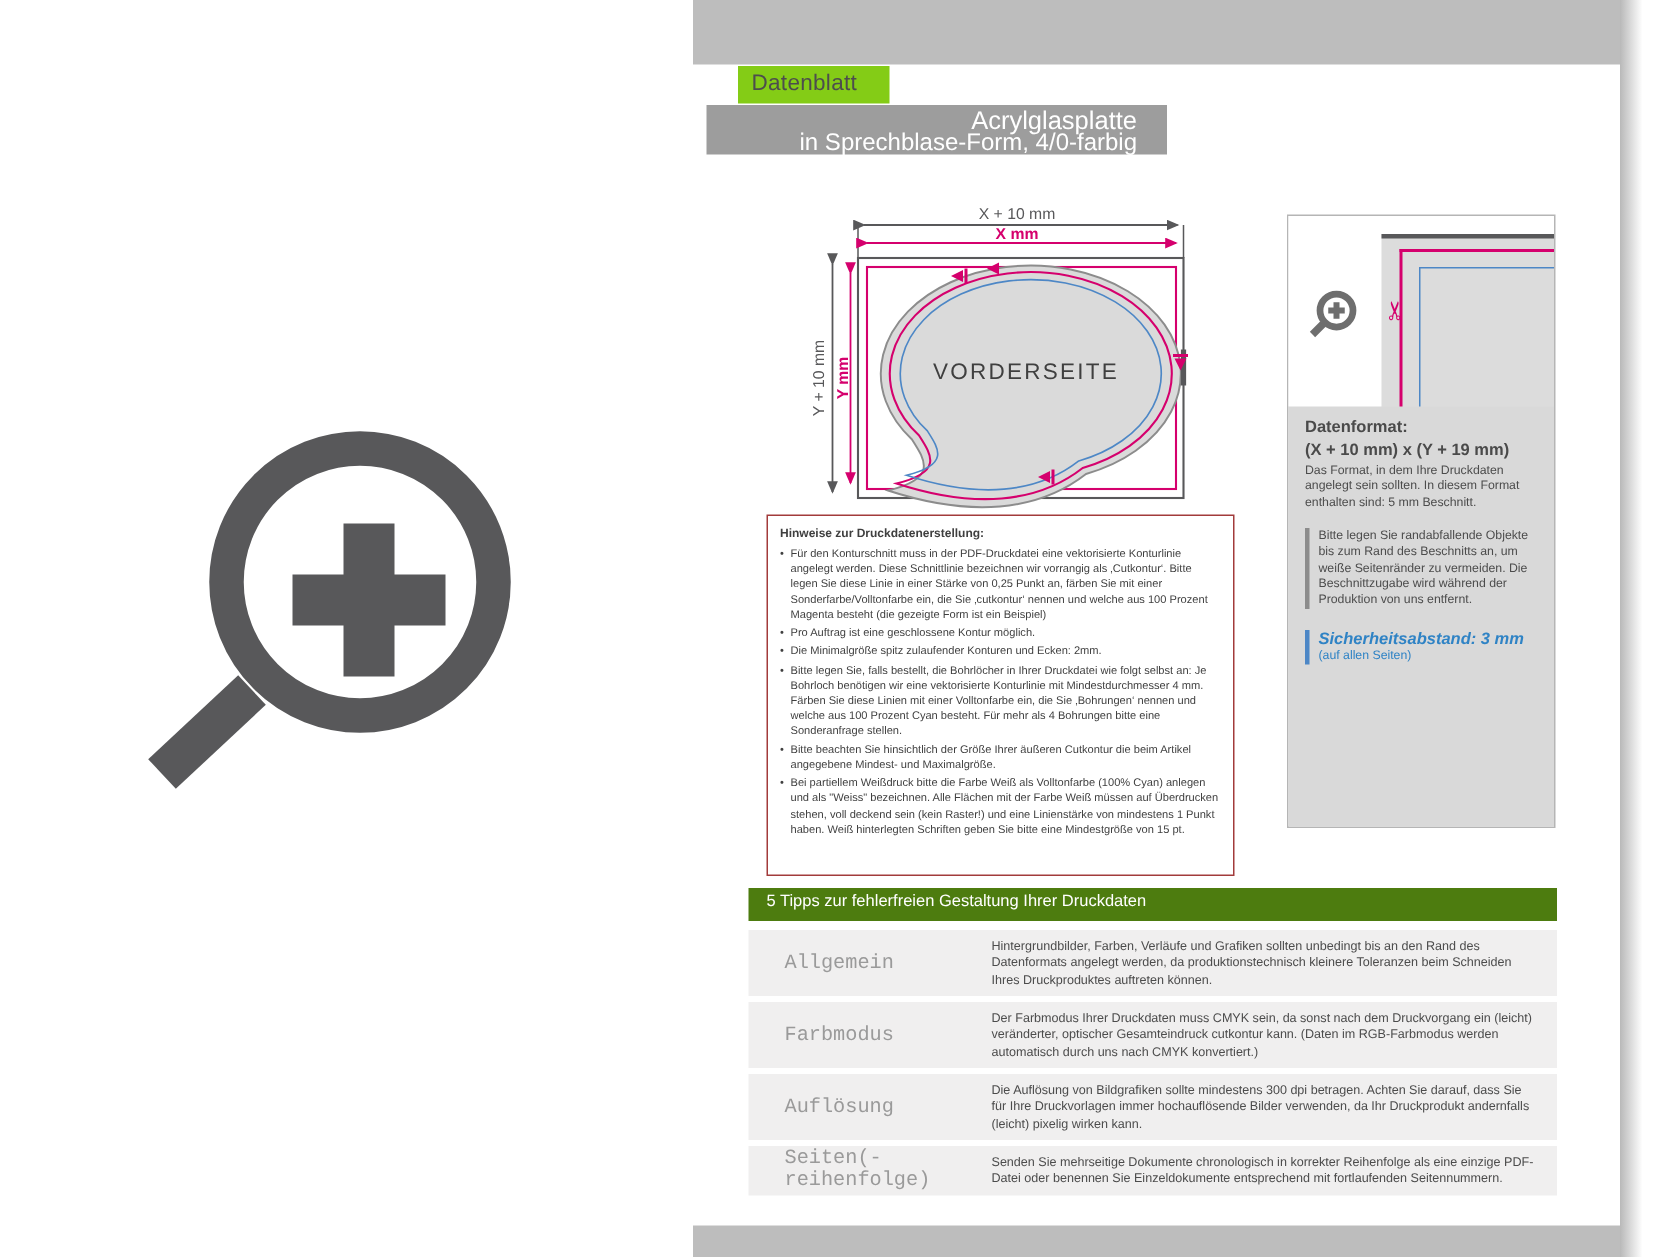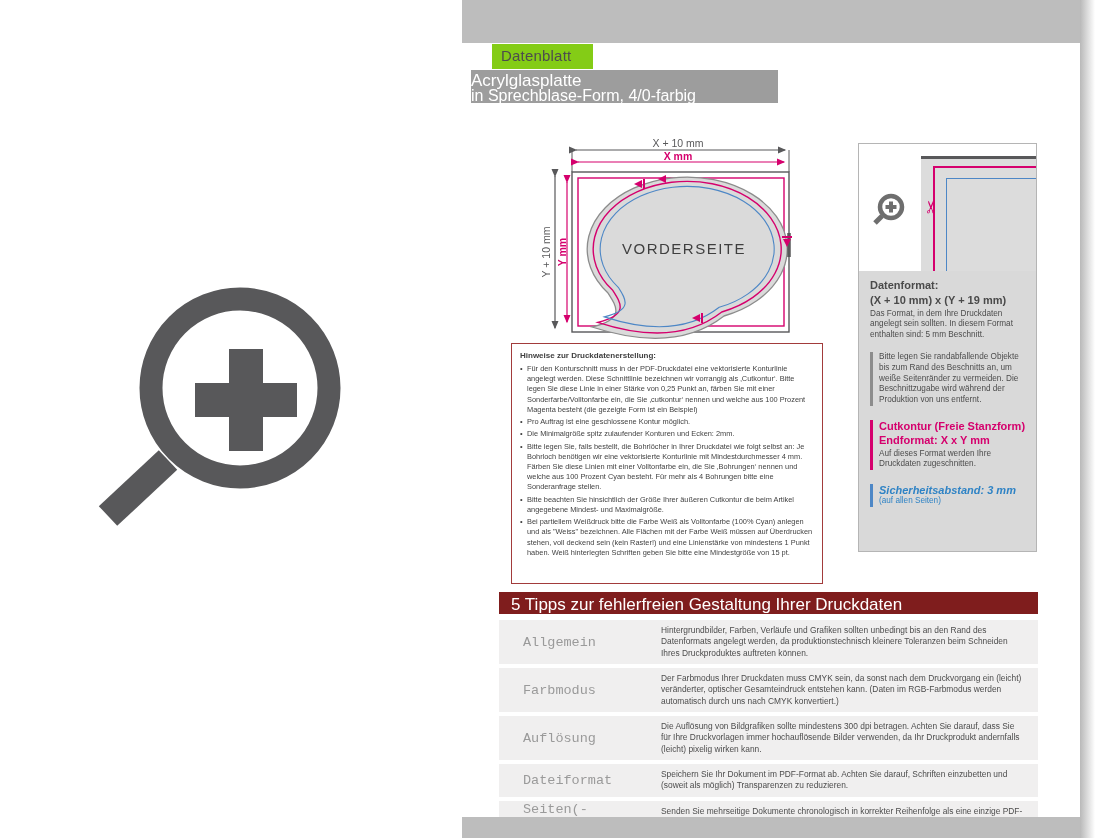--- a/index.html
+++ b/index.html
@@ -17,7 +17,7 @@
   .tab{position:absolute;left:30px;top:44px;width:101px;height:25px;background:#84cc16;
        font-size:15px;color:#4d4d4d;padding:3px 0 0 9px;letter-spacing:.2px;}
   .title-band{position:absolute;left:9px;top:70px;width:307px;height:33px;background:#9d9d9d;
-       color:#ffffff;padding:2px 20px 0 0;}
+       color:#ffffff;text-align:right;padding:2px 20px 0 0;}
   .title-band .t1{font-size:17px;line-height:18px;display:block;}
   .title-band .t2{font-size:16px;line-height:12px;display:block;}
   

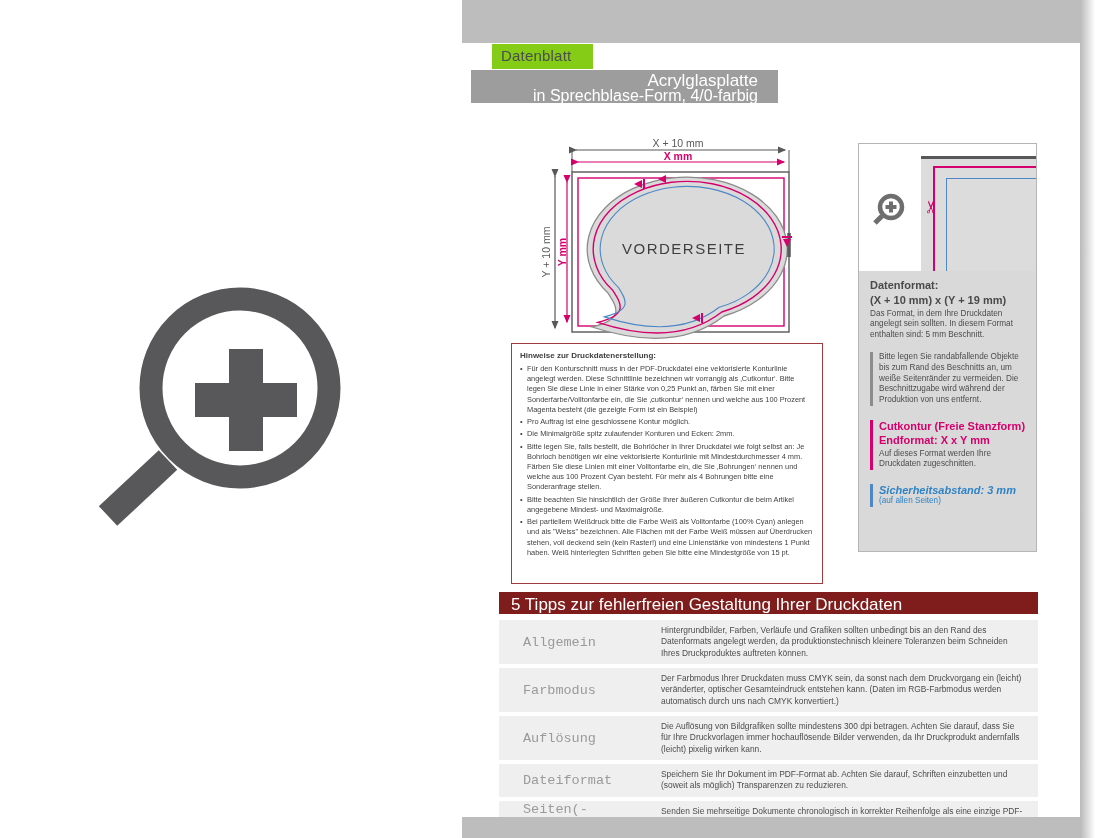--- a/index.html
+++ b/index.html
@@ -166,11 +166,6 @@
         <div class="note-block">
           <p>Bitte legen Sie randabfallende Objekte bis zum Rand des Beschnitts an, um weiße Seitenränder zu vermeiden. Die Beschnittzugabe wird während der Produktion von uns entfernt.</p>
         </div>
-        <div class="cut-block">
-          <h3>Cutkontur (Freie Stanzform)</h3>
-          <h3>Endformat: X x Y mm</h3>
-          <p>Auf dieses Format werden Ihre Druckdaten zugeschnitten.</p>
-        </div>
         <div class="safe-block">
           <h3>Sicherheitsabstand: 3 mm</h3>
           <p class="sub">(auf allen Seiten)</p>

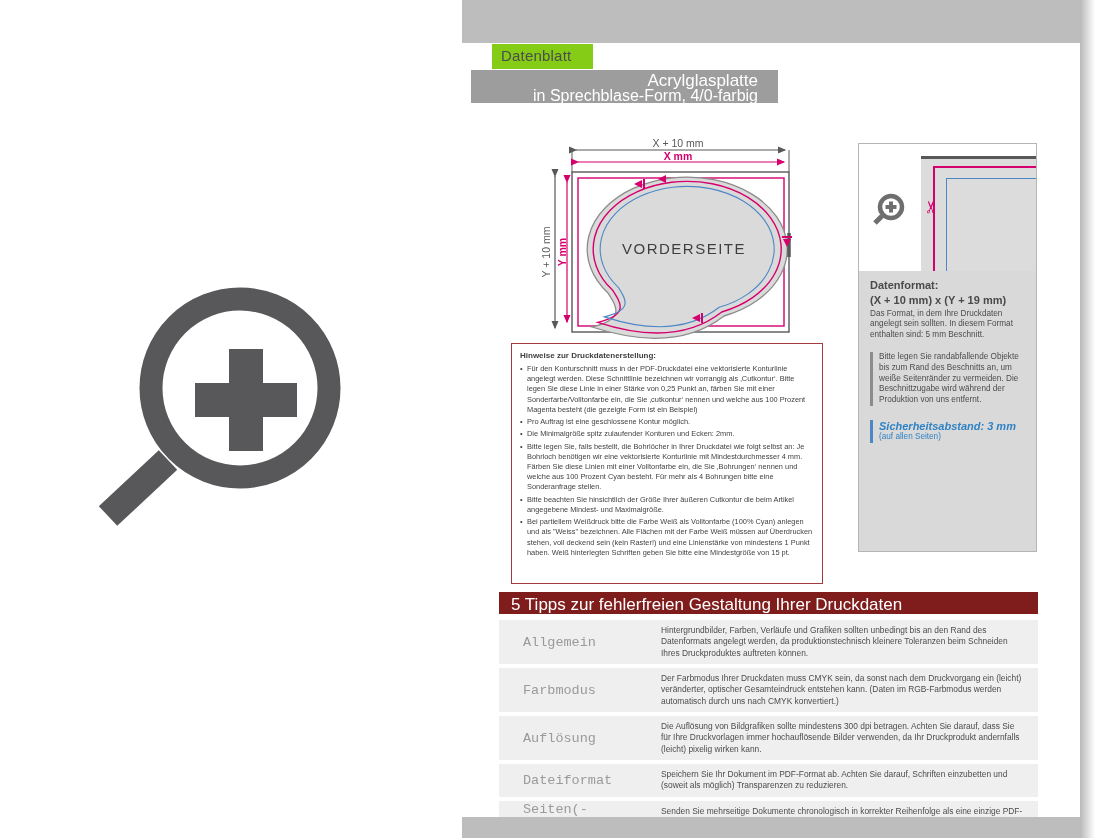--- a/index.html
+++ b/index.html
@@ -56,8 +56,8 @@
   .safe-block h3{color:#2f83c5;font-style:italic;}
   .safe-block .sub{margin:0;font-size:8.2px;color:#2f83c5;}
   
-  .tips-bar{position:absolute;left:37px;top:592px;width:539px;height:22px;background:#7f1d1d;
-            color:#ffffff;font-size:17px;padding:3px 0 0 12px;}
+  .tips-bar{position:absolute;left:37px;top:592px;width:539px;height:22px;background:#4d7c0f;
+            color:#ffffff;font-size:11px;padding:3px 0 0 12px;}
   .tips-rows{position:absolute;left:37px;top:620px;width:539px;}
   .tip-row{display:flex;background:#f0efef;margin-bottom:4px;align-items:center;min-height:27px;}
   .tip-label{width:162px;padding-left:24px;font-size:13.5px;color:#9a9a9a;flex:none;font-family:Liberation Mono, monospace;}

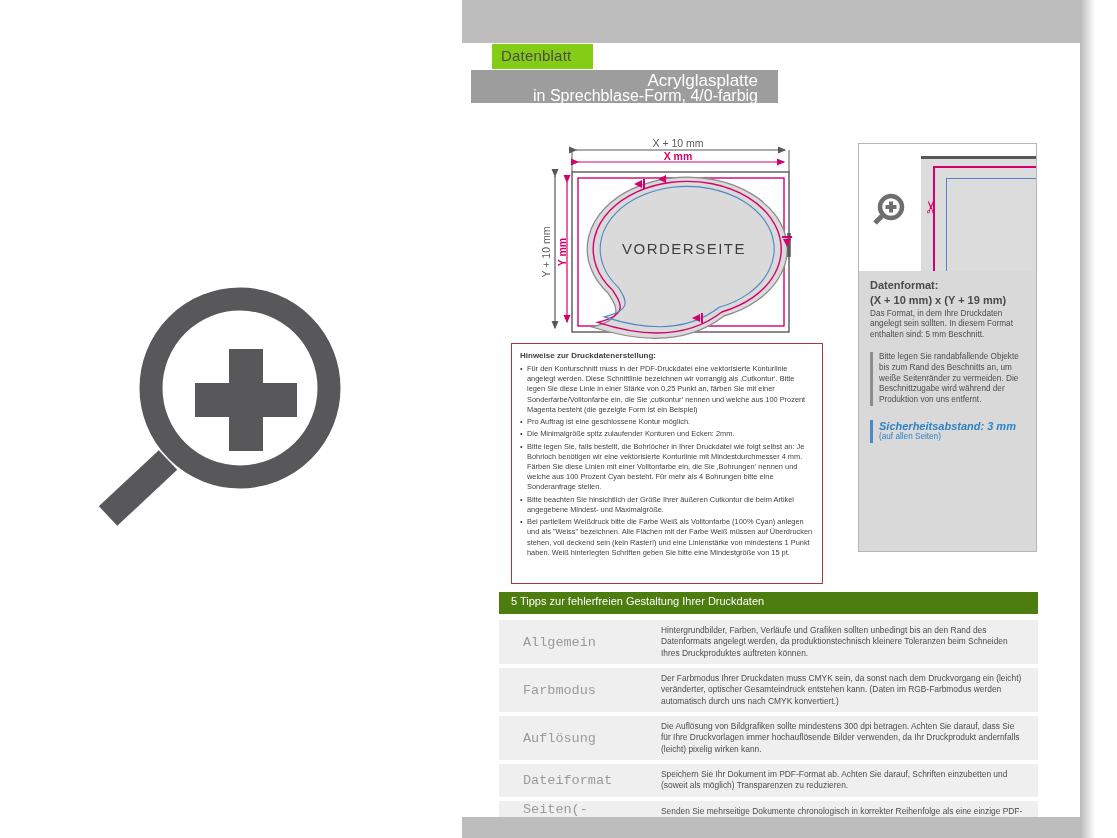--- a/index.html
+++ b/index.html
@@ -181,7 +181,7 @@
       </div>
       <div class="tip-row">
         <div class="tip-label">Farbmodus</div>
-        <div class="tip-text">Der Farbmodus Ihrer Druckdaten muss CMYK sein, da sonst nach dem Druckvorgang ein (leicht) veränderter, optischer Gesamteindruck entstehen kann. (Daten im RGB-Farbmodus werden automatisch durch uns nach CMYK konvertiert.)</div>
+        <div class="tip-text">Der Farbmodus Ihrer Druckdaten muss CMYK sein, da sonst nach dem Druckvorgang ein (leicht) veränderter, optischer Gesamteindruck cutkontur kann. (Daten im RGB-Farbmodus werden automatisch durch uns nach CMYK konvertiert.)</div>
       </div>
       <div class="tip-row">
         <div class="tip-label">Auflösung</div>

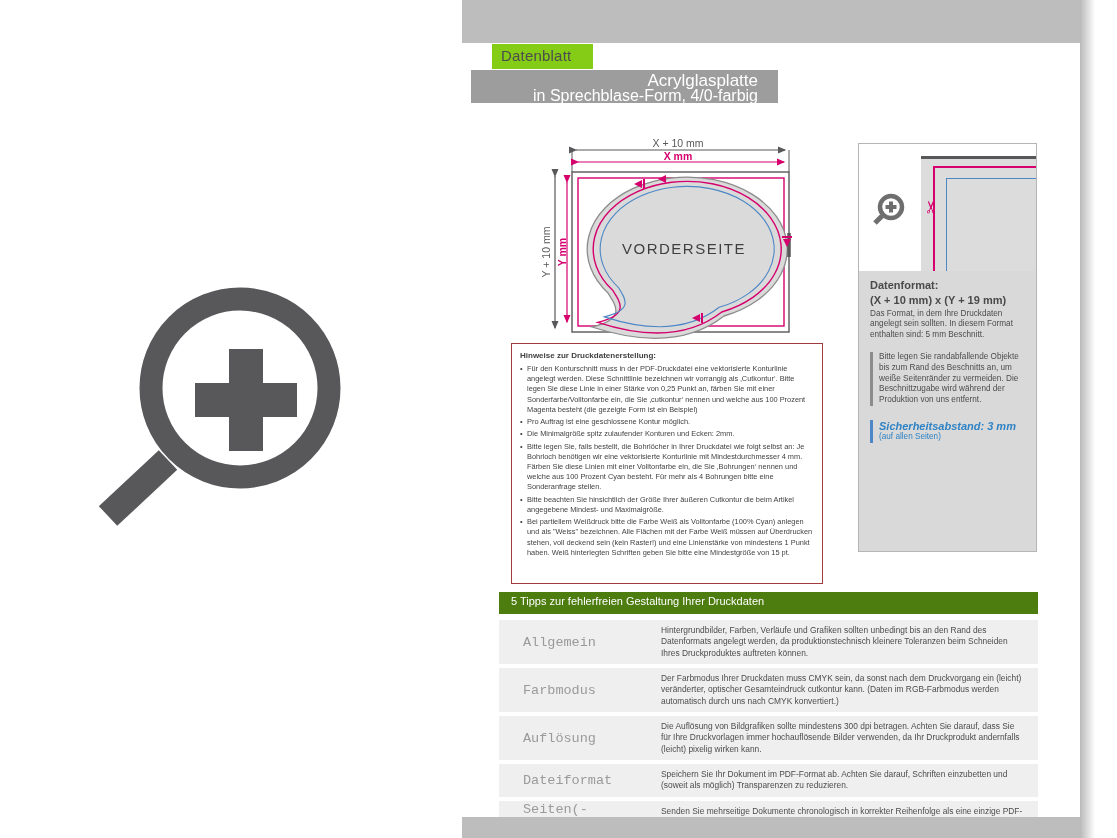--- a/index.html
+++ b/index.html
@@ -188,10 +188,6 @@
         <div class="tip-text">Die Auflösung von Bildgrafiken sollte mindestens 300 dpi betragen. Achten Sie darauf, dass Sie für Ihre Druckvorlagen immer hochauflösende Bilder verwenden, da Ihr Druckprodukt andernfalls (leicht) pixelig wirken kann.</div>
       </div>
       <div class="tip-row">
-        <div class="tip-label">Dateiformat</div>
-        <div class="tip-text">Speichern Sie Ihr Dokument im PDF-Format ab. Achten Sie darauf, Schriften einzubetten und (soweit als möglich) Transparenzen zu reduzieren.</div>
-      </div>
-      <div class="tip-row">
         <div class="tip-label">Seiten(-reihenfolge)</div>
         <div class="tip-text">Senden Sie mehrseitige Dokumente chronologisch in korrekter Reihenfolge als eine einzige PDF-Datei oder benennen Sie Einzeldokumente entsprechend mit fortlaufenden Seitennummern.</div>
       </div>

